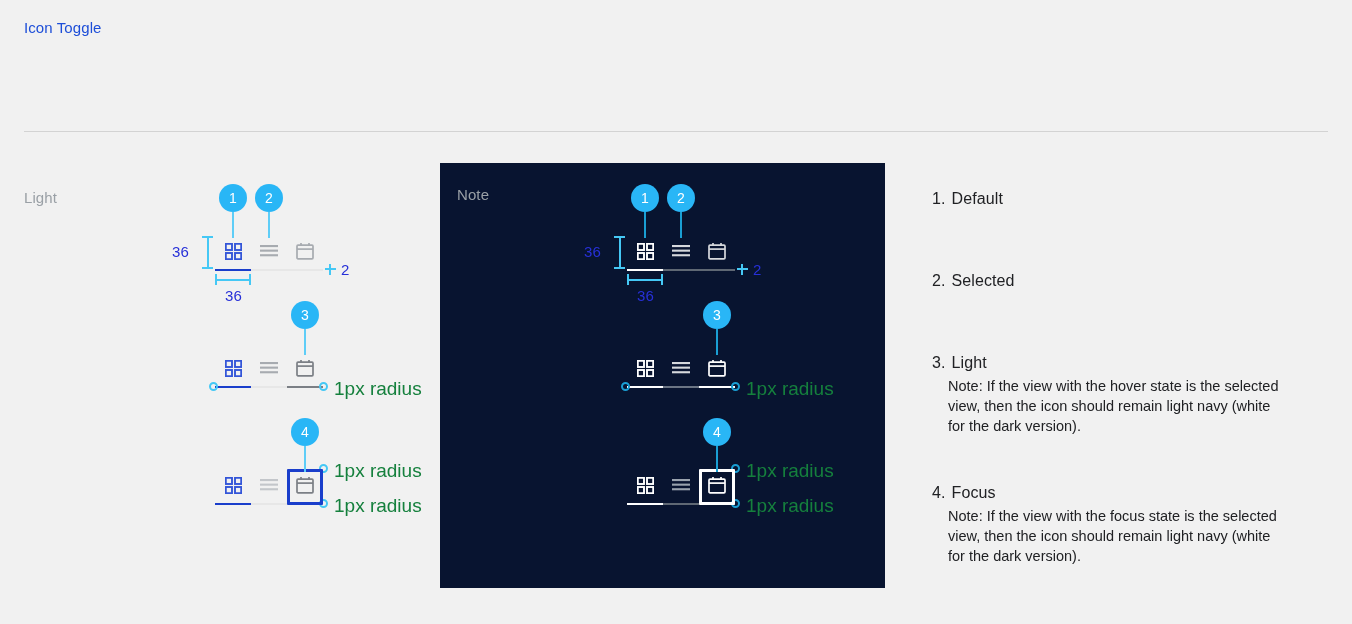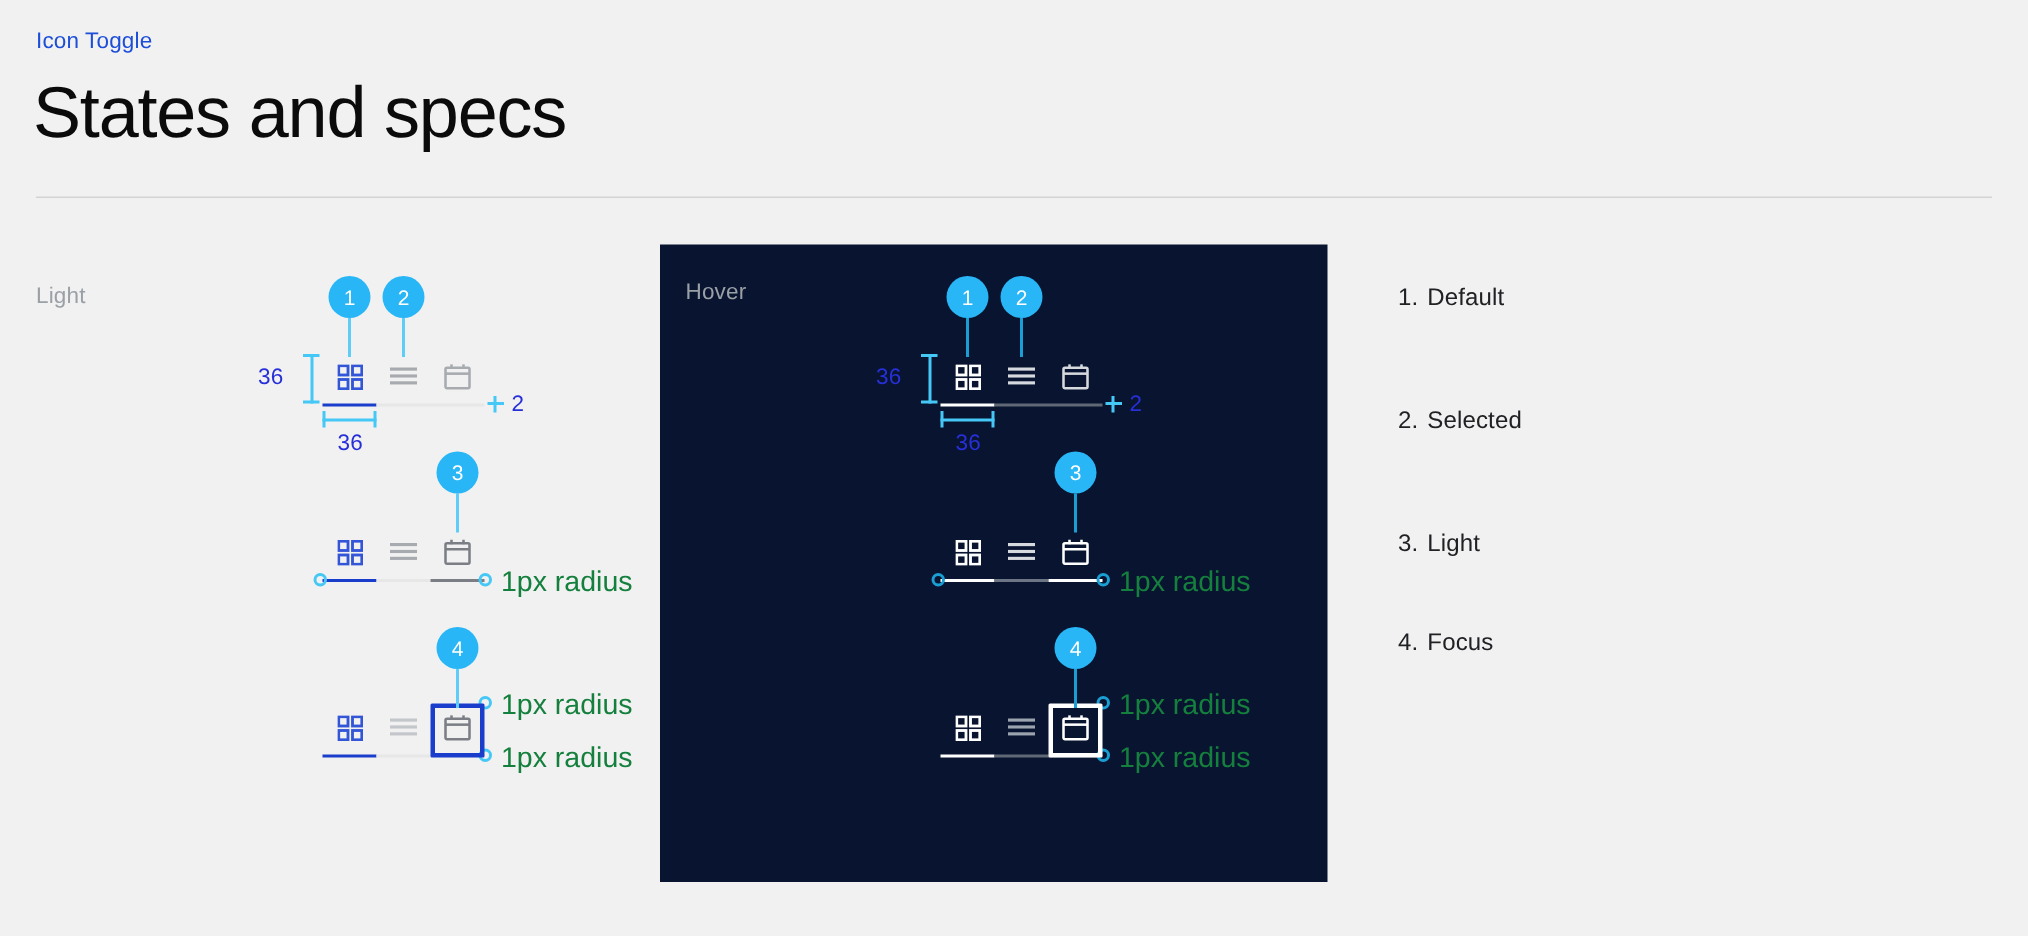--- a/index.html
+++ b/index.html
@@ -110,7 +110,6 @@
 <div id="root">
 
   <div class="eyebrow">Icon Toggle</div>
-  <h1 class="page-title">States and specs</h1>
   <div class="header-rule"></div>
 
   <div class="panel" id="light-panel">

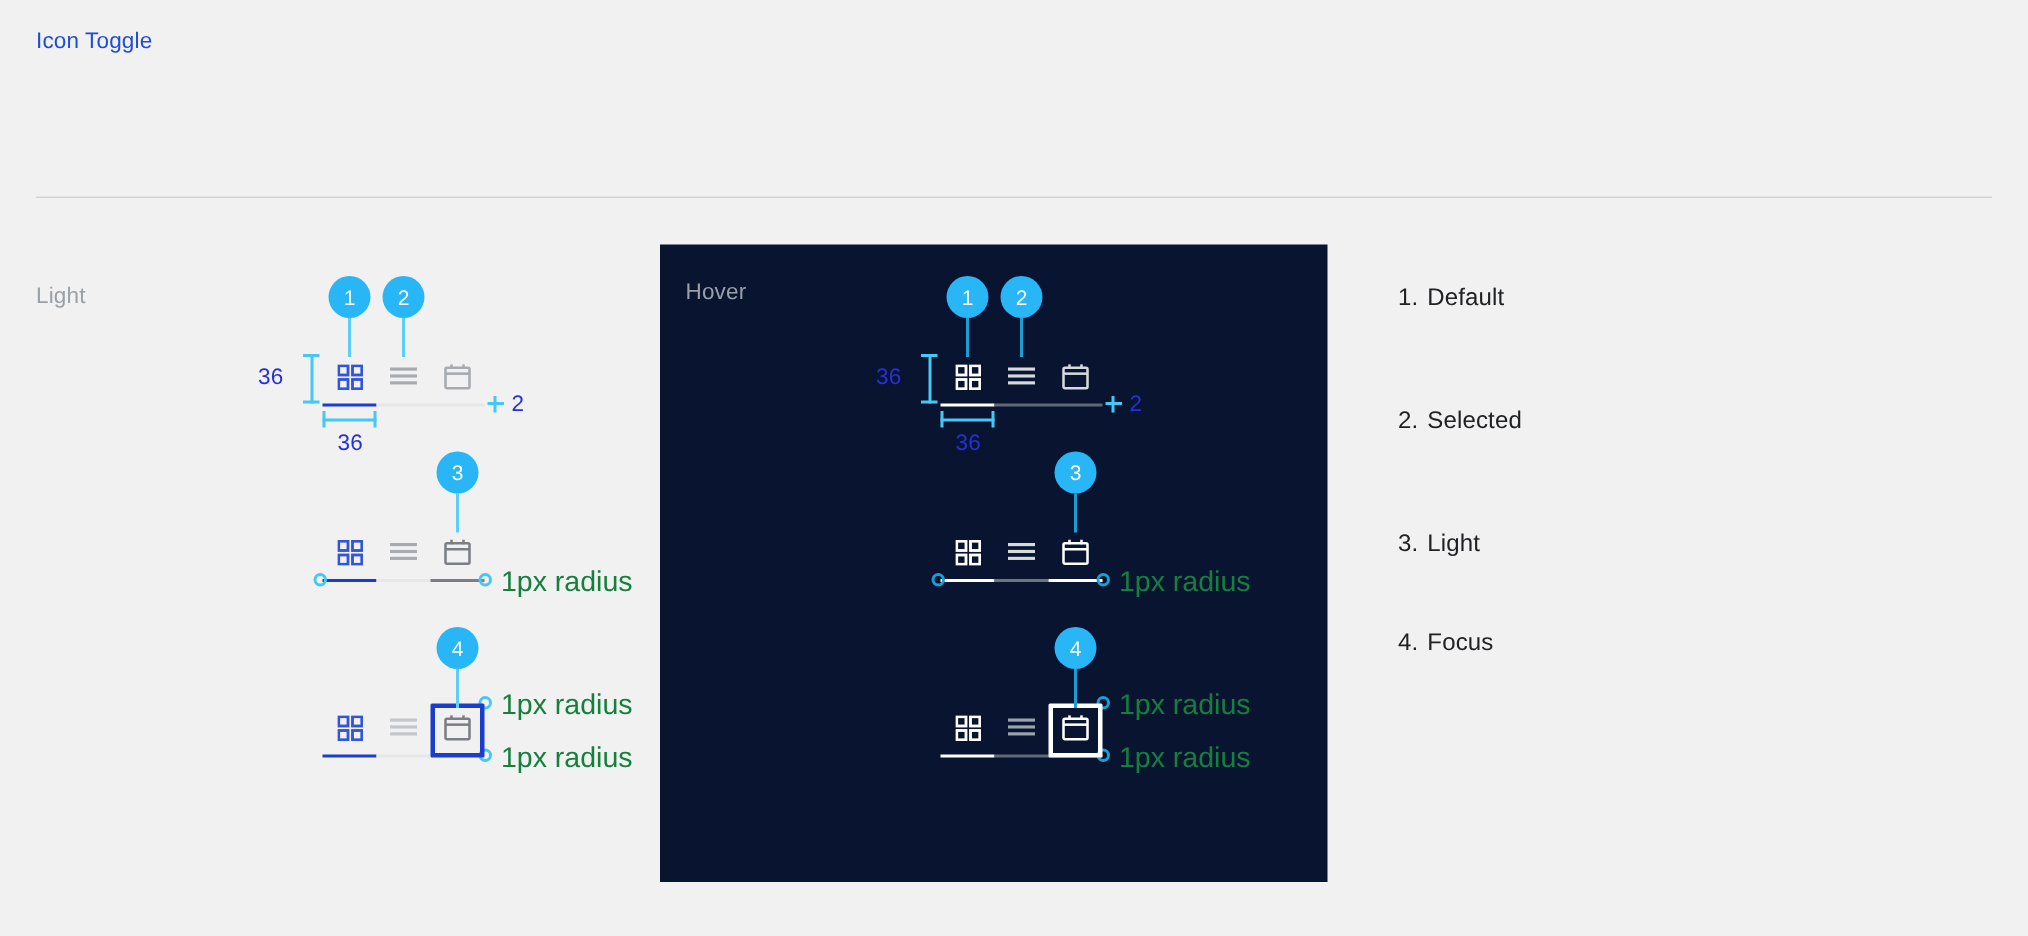--- a/index.html
+++ b/index.html
@@ -256,7 +256,7 @@
   </div>
 
   <div class="panel" id="dark-panel">
-    <div class="panel-label">Hover</div>
+    <div class="panel-label">Note</div>
 
     <div class="toggle-group" style="left:187px; top:73px;">
       <div class="badge" style="left:4px; top:-52px;">1</div>

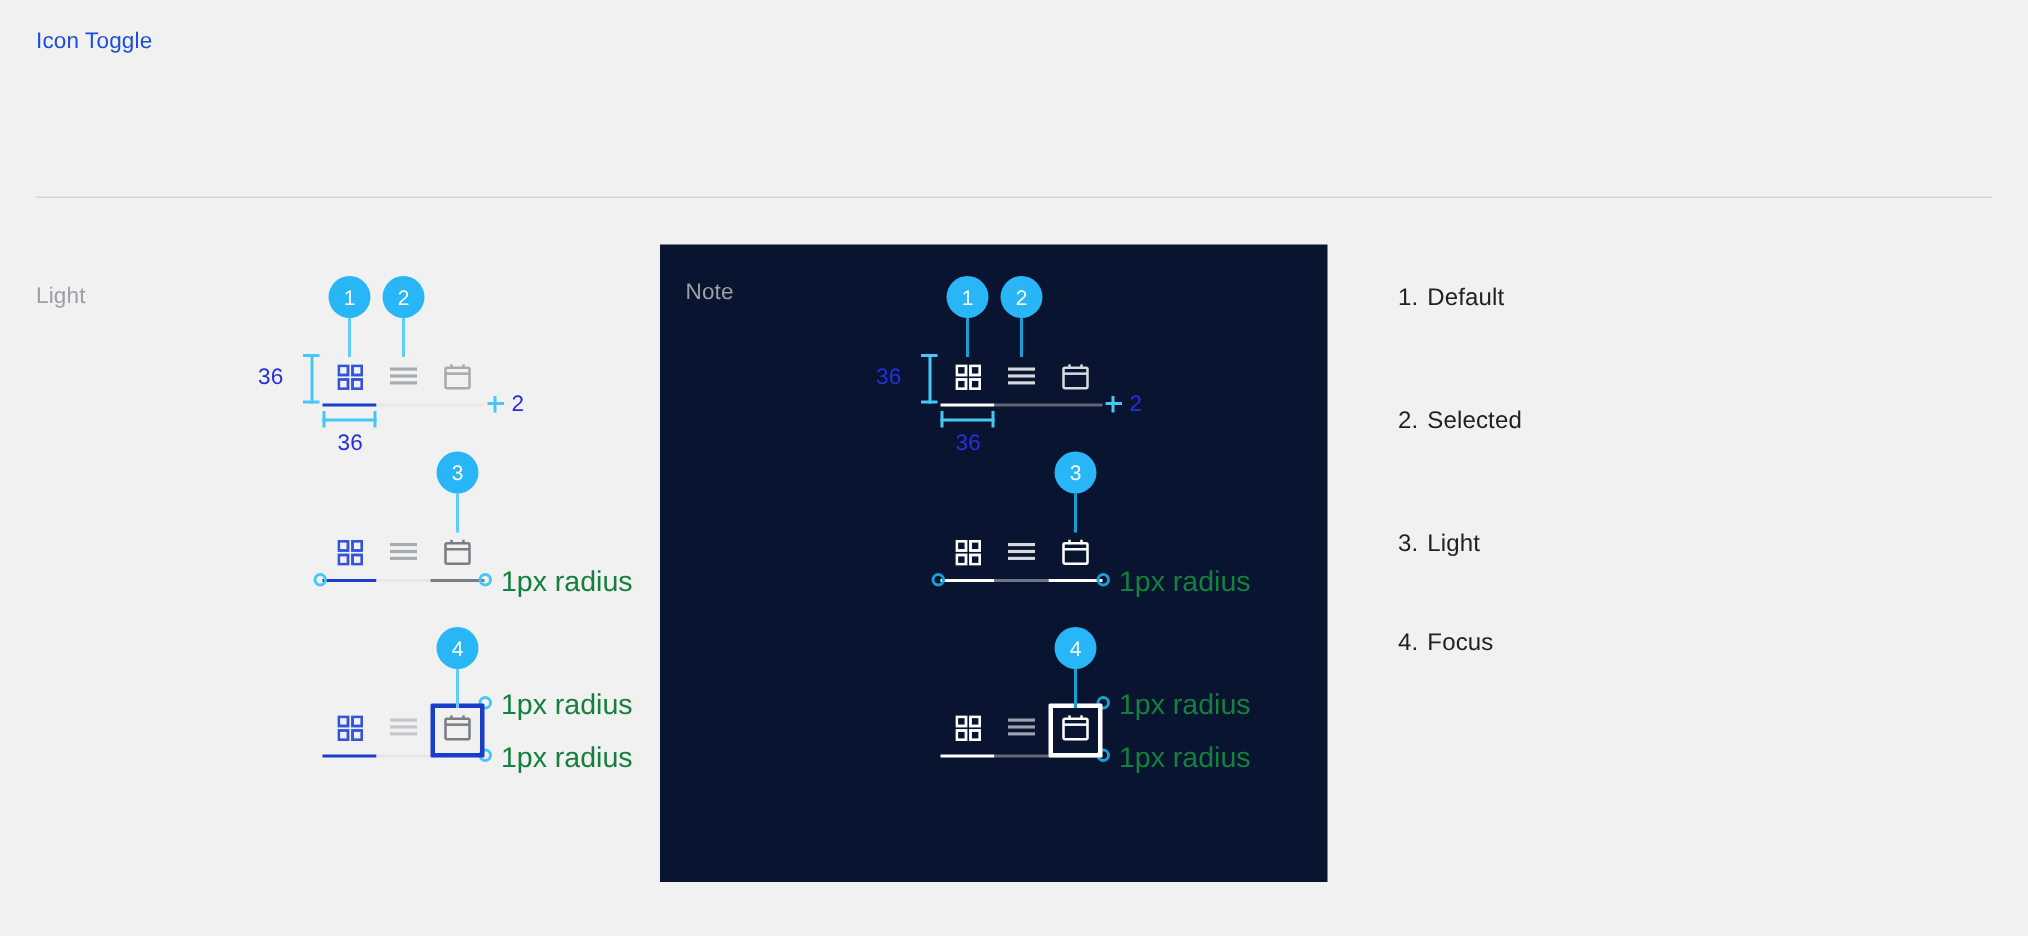--- a/index.html
+++ b/index.html
@@ -420,6 +420,7 @@
         <span>3.</span>
         <span>Light</span>
       </div>
+      <div class="legend-note">Note: If the view with the hover state is the selected view, then the icon should remain light navy (white for the dark version).</div>
     </div>
     <div style="height:22px"></div>
 

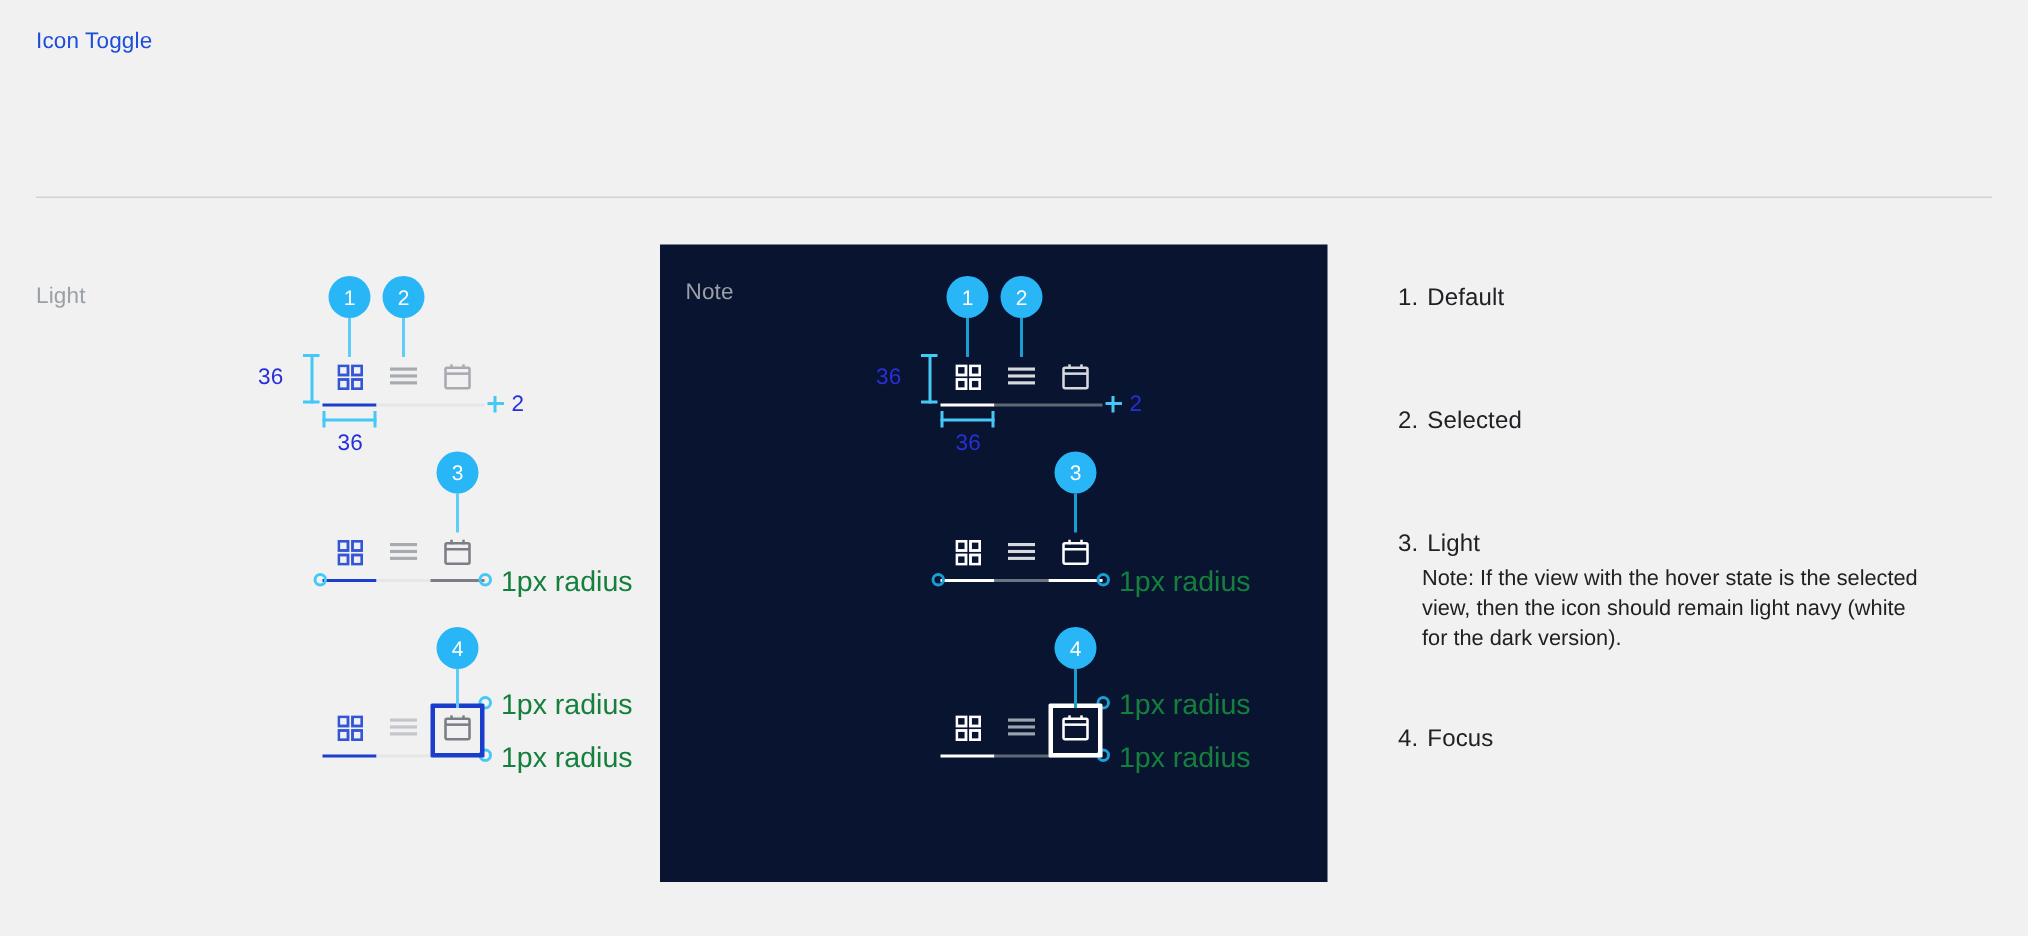--- a/index.html
+++ b/index.html
@@ -429,6 +429,7 @@
         <span>4.</span>
         <span>Focus</span>
       </div>
+      <div class="legend-note">Note: If the view with the focus state is the selected view, then the icon should remain light navy (white for the dark version).</div>
     </div>
   </div>
 

